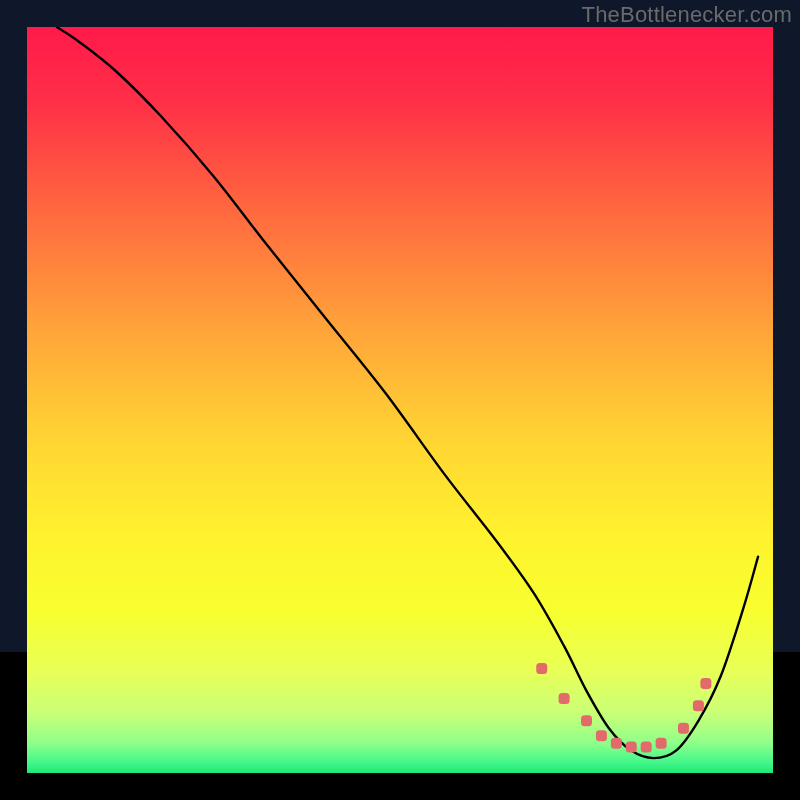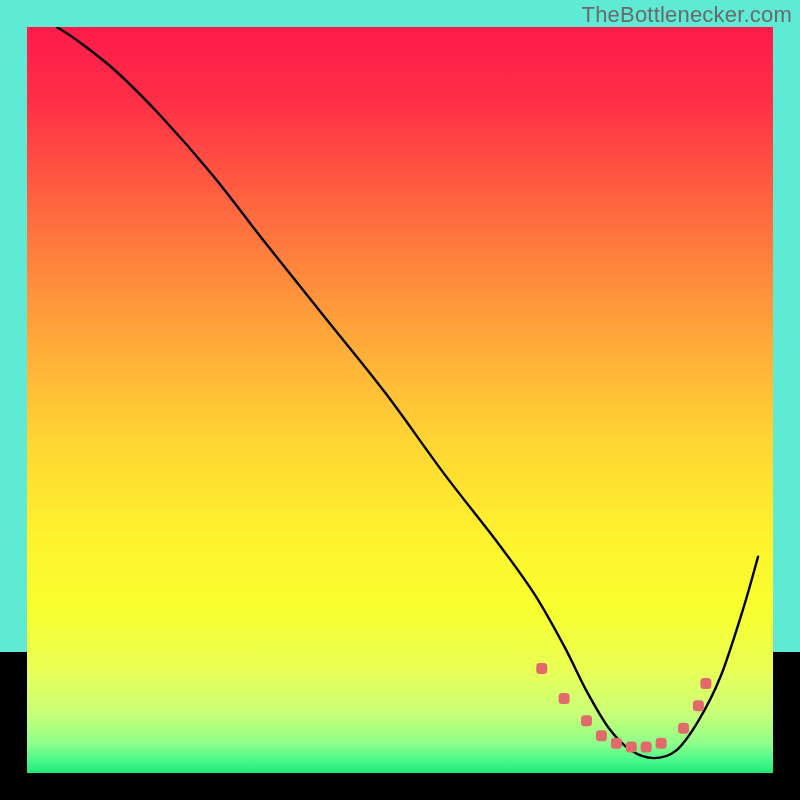--- a/index.html
+++ b/index.html
@@ -15,7 +15,7 @@
     position: relative;
     width: 800px;
     height: 652px;
-    background: #5eead4;
+    background: #0f172a;
   }
   .watermark {
     position: absolute;

